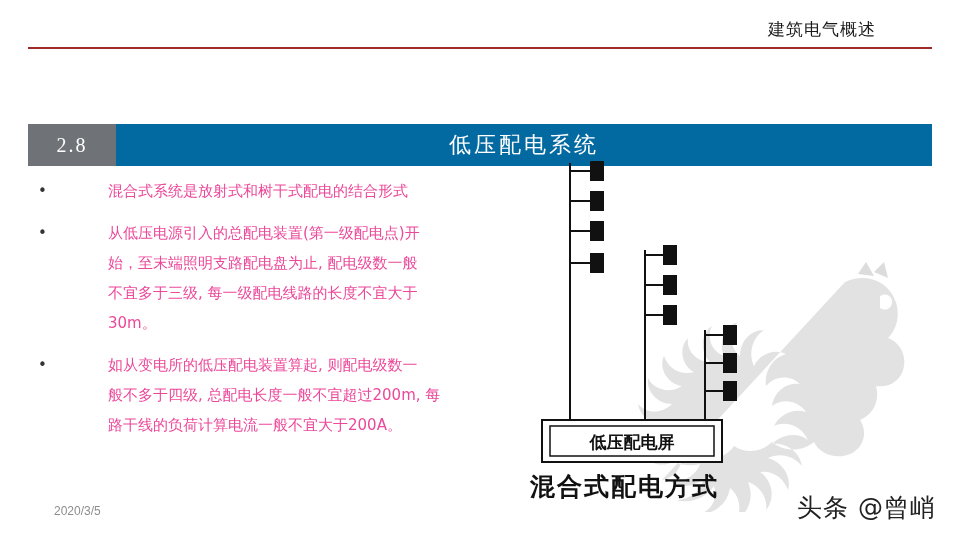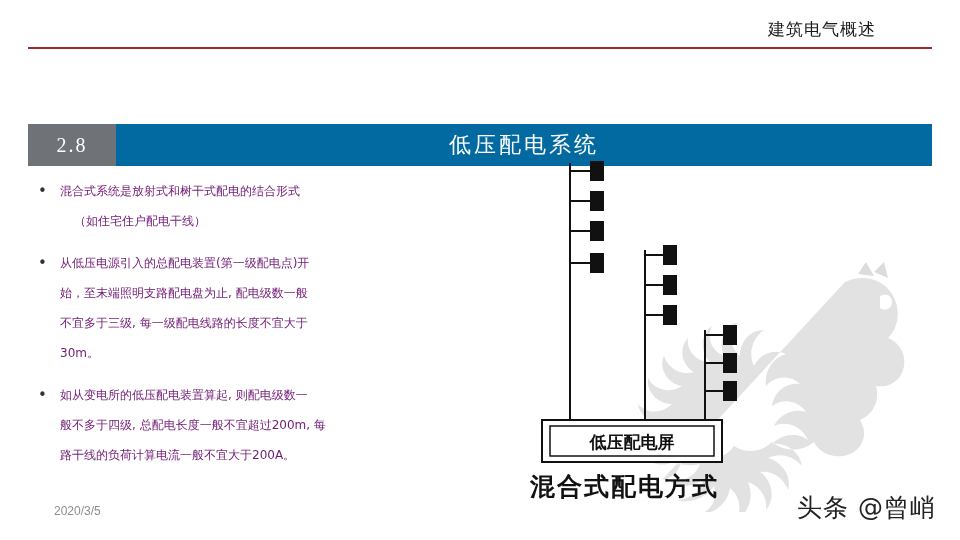--- a/index.html
+++ b/index.html
@@ -107,9 +107,10 @@
   }
   .bullet .text {
     flex: 1;
-    font-size: 12px;
+    font-size: 15px;
     line-height: 30px;
-    color: #701a75;
+    color: #ec4899;
+    margin-left: 48px;
   }
   .bullet .text .indent {
     display: block;

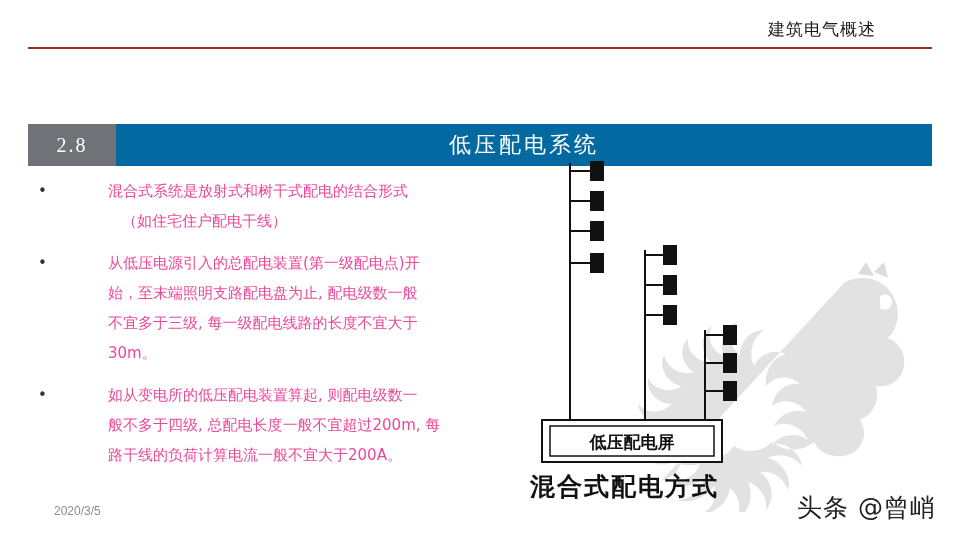--- a/index.html
+++ b/index.html
@@ -190,7 +190,6 @@
       <div class="dot">•</div>
       <div class="text">
         <span class="indent">混合式系统是放射式和树干式配电的结合形式</span>
-        <span class="indent" style="padding-left:14px">（如住宅住户配电干线）</span>
       </div>
     </div>
 

